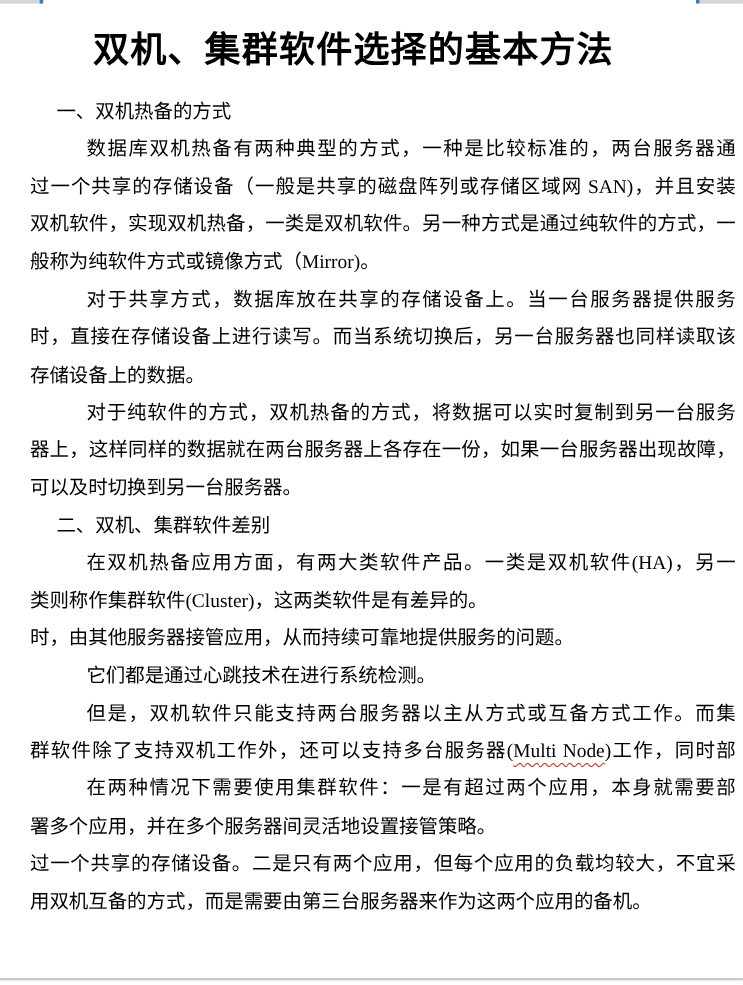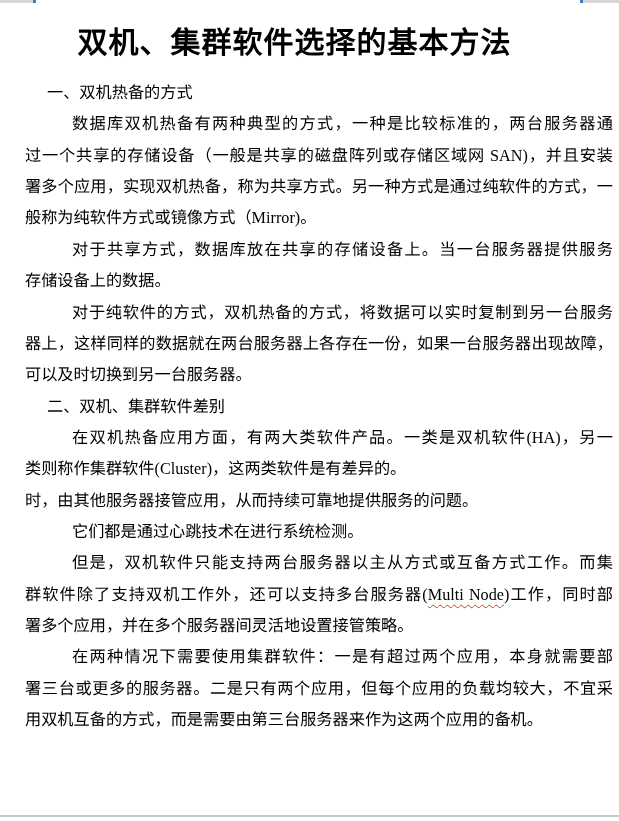--- a/index.html
+++ b/index.html
@@ -84,7 +84,7 @@
     <div class="ln head">一、双机热备的方式</div>
     <div class="ln ind just">数据库双机热备有两种典型的方式，一种是比较标准的，两台服务器通</div>
     <div class="ln just">过一个共享的存储设备（一般是共享的磁盘阵列或存储区域网 SAN)，并且安装</div>
-    <div class="ln just">署多个应用，实现双机热备，称为共享方式。另一种方式是通过纯软件的方式，一</div>
+    <div class="ln just">双机软件，实现双机热备，一类是双机软件。另一种方式是通过纯软件的方式，一</div>
     <div class="ln">般称为纯软件方式或镜像方式（Mirror)。</div>
     <div class="ln ind just">对于共享方式，数据库放在共享的存储设备上。当一台服务器提供服务</div>
     <div class="ln">存储设备上的数据。</div>

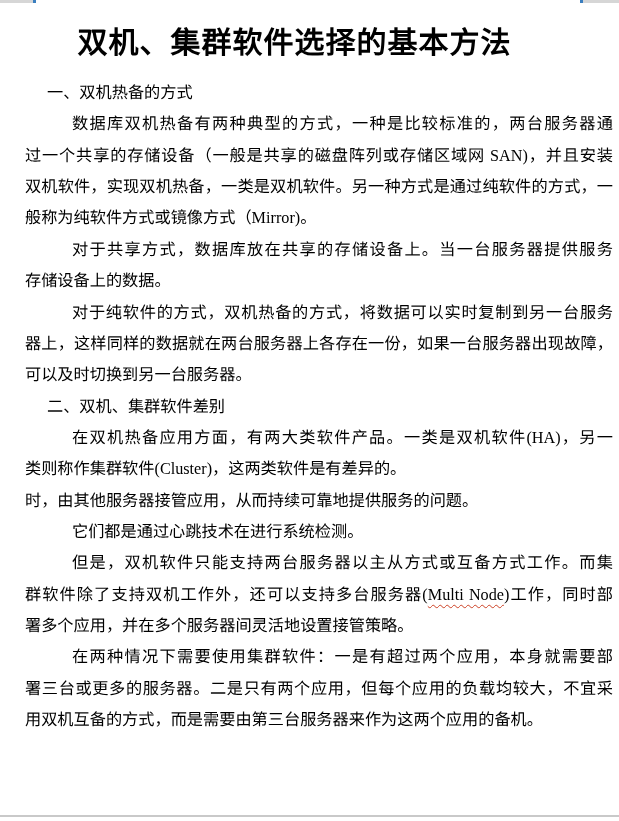--- a/index.html
+++ b/index.html
@@ -87,6 +87,7 @@
     <div class="ln just">双机软件，实现双机热备，一类是双机软件。另一种方式是通过纯软件的方式，一</div>
     <div class="ln">般称为纯软件方式或镜像方式（Mirror)。</div>
     <div class="ln ind just">对于共享方式，数据库放在共享的存储设备上。当一台服务器提供服务</div>
+    <div class="ln just">时，直接在存储设备上进行读写。而当系统切换后，另一台服务器也同样读取该</div>
     <div class="ln">存储设备上的数据。</div>
     <div class="ln ind just">对于纯软件的方式，双机热备的方式，将数据可以实时复制到另一台服务</div>
     <div class="ln just">器上，这样同样的数据就在两台服务器上各存在一份，如果一台服务器出现故障，</div>

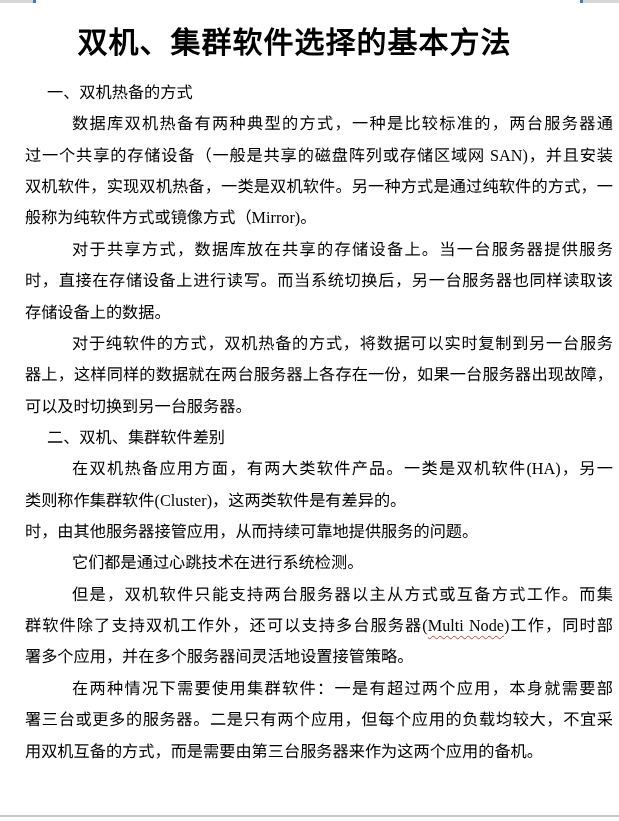--- a/index.html
+++ b/index.html
@@ -99,8 +99,8 @@
     <div class="ln ind">它们都是通过心跳技术在进行系统检测。</div>
     <div class="ln ind just">但是，双机软件只能支持两台服务器以主从方式或互备方式工作。而集</div>
     <div class="ln just"><span>群软件除了支持双机工作外，还可以支持多台服务器(</span><span class="sq">Multi Node</span><span>)工作，同时部</span></div>
+    <div class="ln ind just">在两种情况下需要使用集群软件：一是有超过两个应用，本身就需要部</div>
     <div class="ln">署多个应用，并在多个服务器间灵活地设置接管策略。</div>
-    <div class="ln ind just">在两种情况下需要使用集群软件：一是有超过两个应用，本身就需要部</div>
     <div class="ln just">署三台或更多的服务器。二是只有两个应用，但每个应用的负载均较大，不宜采</div>
     <div class="ln">用双机互备的方式，而是需要由第三台服务器来作为这两个应用的备机。</div>
   </div>

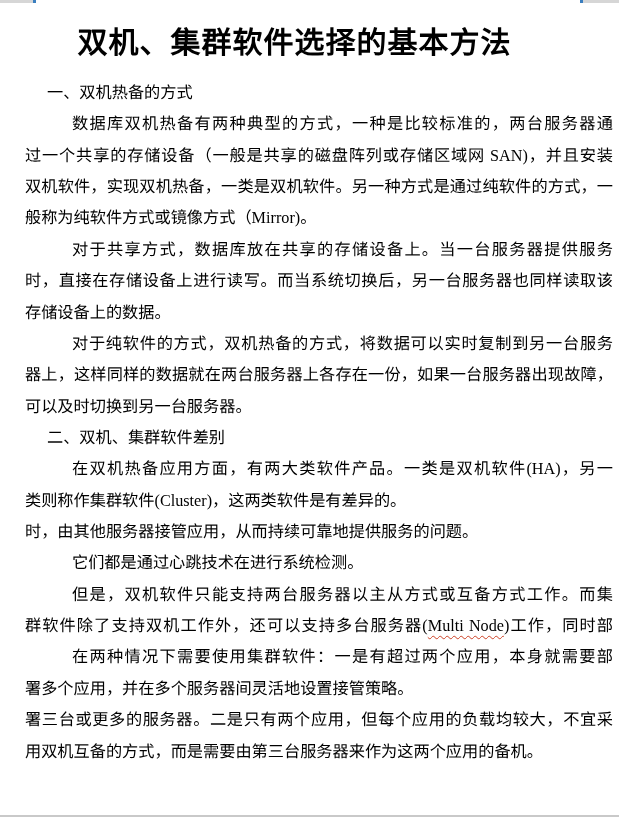--- a/index.html
+++ b/index.html
@@ -101,7 +101,7 @@
     <div class="ln just"><span>群软件除了支持双机工作外，还可以支持多台服务器(</span><span class="sq">Multi Node</span><span>)工作，同时部</span></div>
     <div class="ln ind just">在两种情况下需要使用集群软件：一是有超过两个应用，本身就需要部</div>
     <div class="ln">署多个应用，并在多个服务器间灵活地设置接管策略。</div>
-    <div class="ln just">署三台或更多的服务器。二是只有两个应用，但每个应用的负载均较大，不宜采</div>
+    <div class="ln just">过一个共享的存储设备。二是只有两个应用，但每个应用的负载均较大，不宜采</div>
     <div class="ln">用双机互备的方式，而是需要由第三台服务器来作为这两个应用的备机。</div>
   </div>
 

